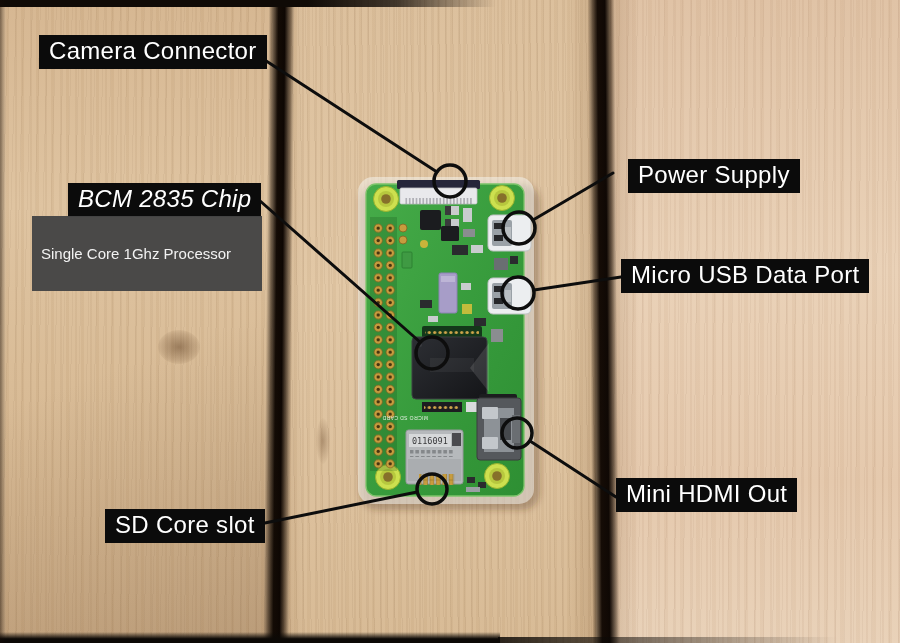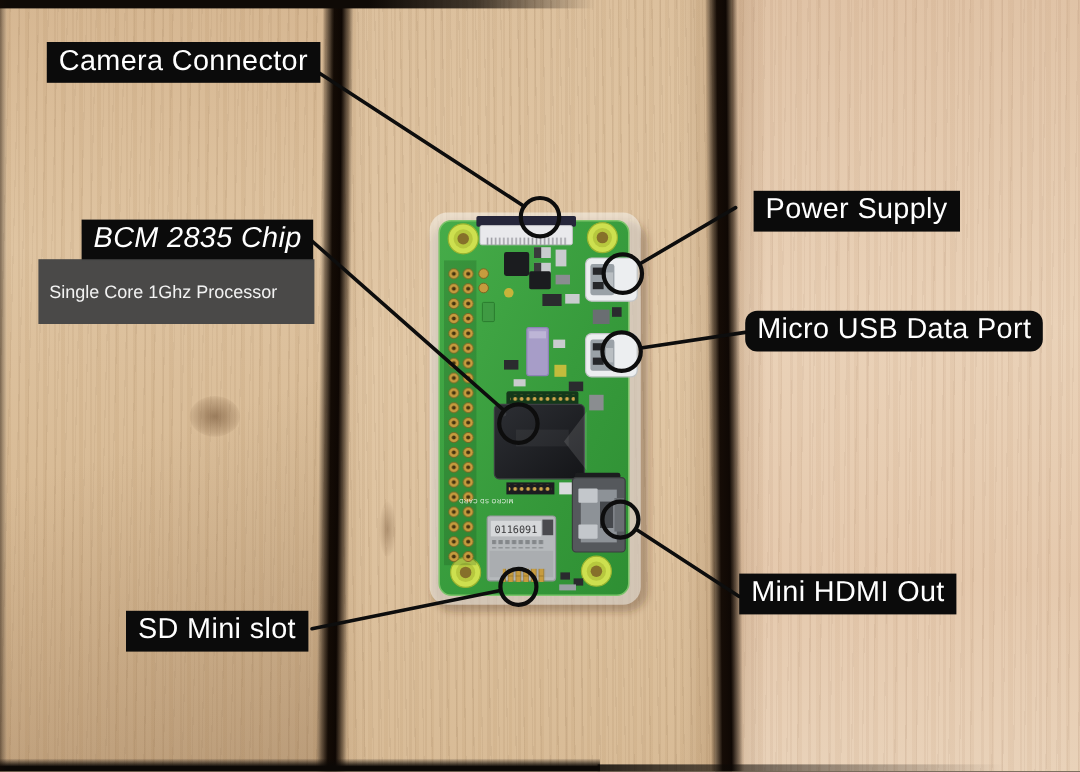--- a/index.html
+++ b/index.html
@@ -74,7 +74,7 @@
   .label-hdmi{left:616px;top:478px;}
   .label-sd{left:105px;top:509px;}
   .info-box{
-    position:absolute;z-index:2;left:32px;top:216px;width:230px;height:54px;
+    position:absolute;z-index:2;left:32px;top:216px;width:230px;height:75px;
     background:rgba(69,69,69,.97);color:#f2f2f2;font-size:15px;
     display:flex;flex-direction:column;justify-content:center;gap:17px;
     padding:0 0 0 9px;box-sizing:border-box;

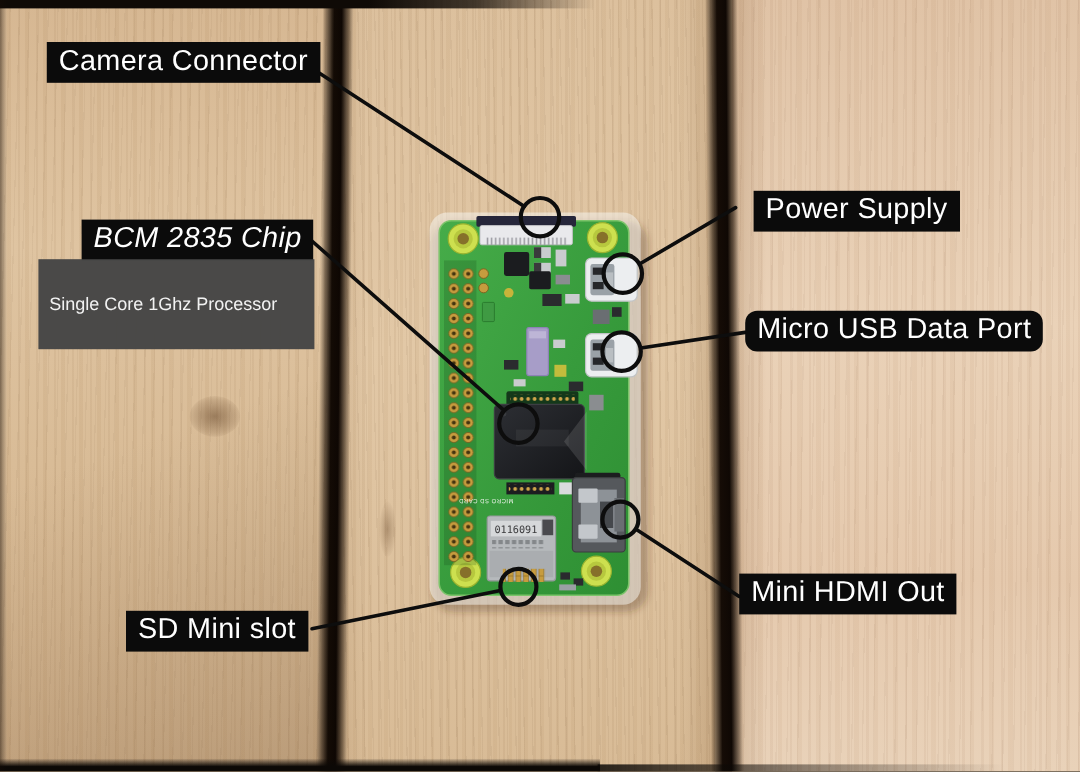--- a/index.html
+++ b/index.html
@@ -70,7 +70,7 @@
   .label-camera{left:39px;top:35px;}
   .label-bcm{left:68px;top:183px;font-style:italic;}
   .label-power{left:612px;top:159px;margin-left:16px;}
-  .label-usb{left:621px;top:259px;border-radius:10px;}
+  .label-usb{left:621px;top:259px;}
   .label-hdmi{left:616px;top:478px;}
   .label-sd{left:105px;top:509px;}
   .info-box{

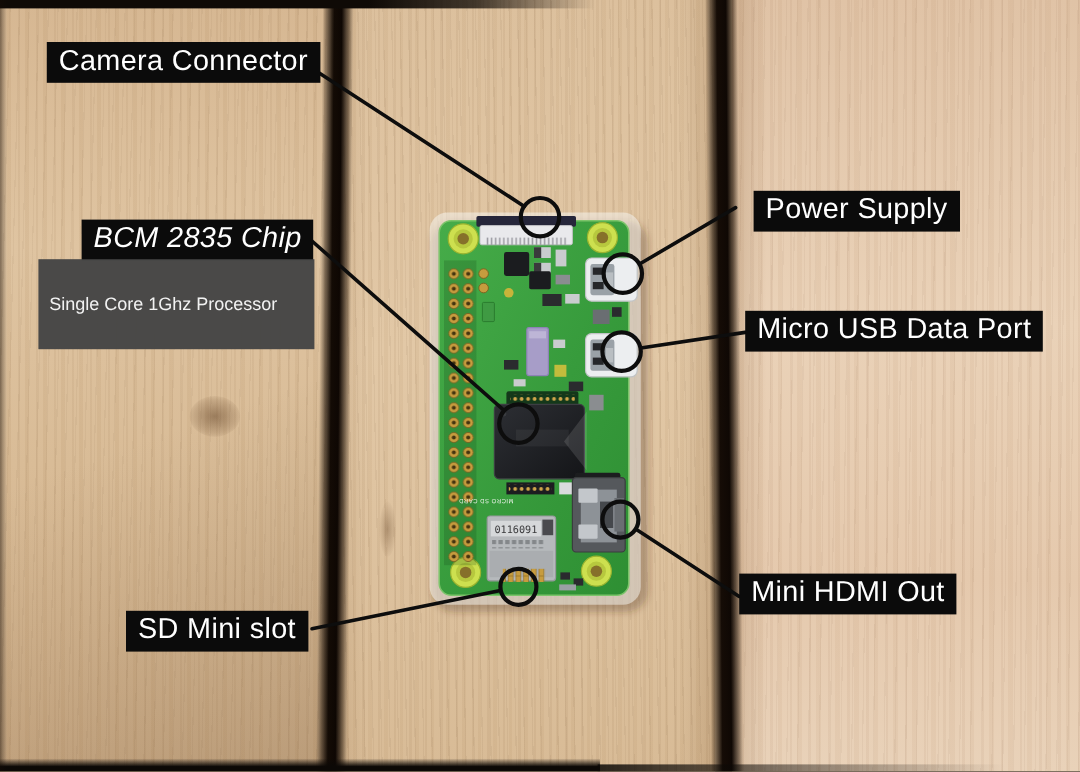--- a/index.html
+++ b/index.html
@@ -289,7 +289,7 @@
   <div class="label label-power">Power Supply</div>
   <div class="label label-usb">Micro USB Data Port</div>
   <div class="label label-hdmi">Mini HDMI Out</div>
-  <div class="label label-sd">SD Mini slot</div>
+  <div class="label label-sd">SD Core slot</div>
 
 </div>
 

